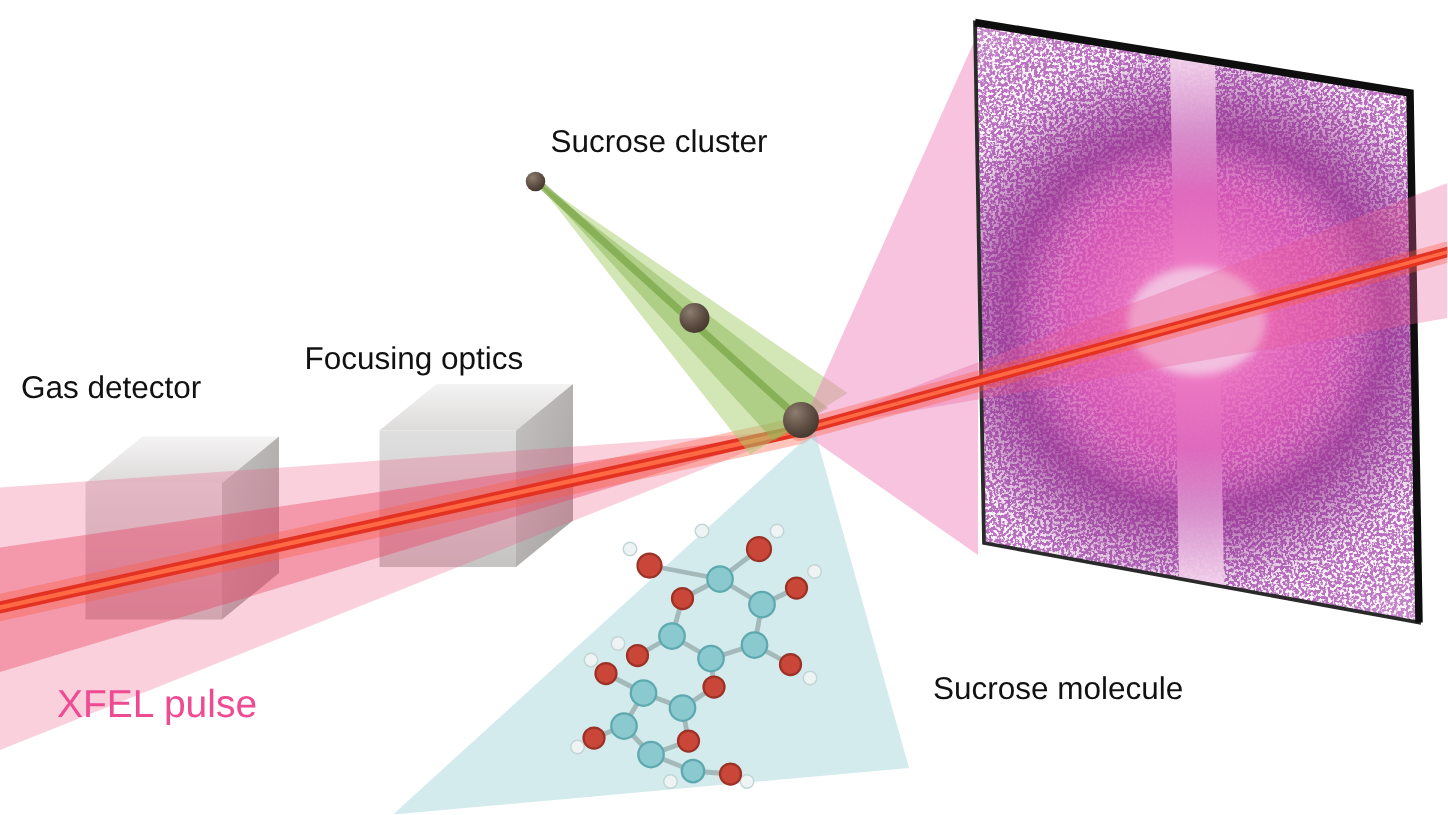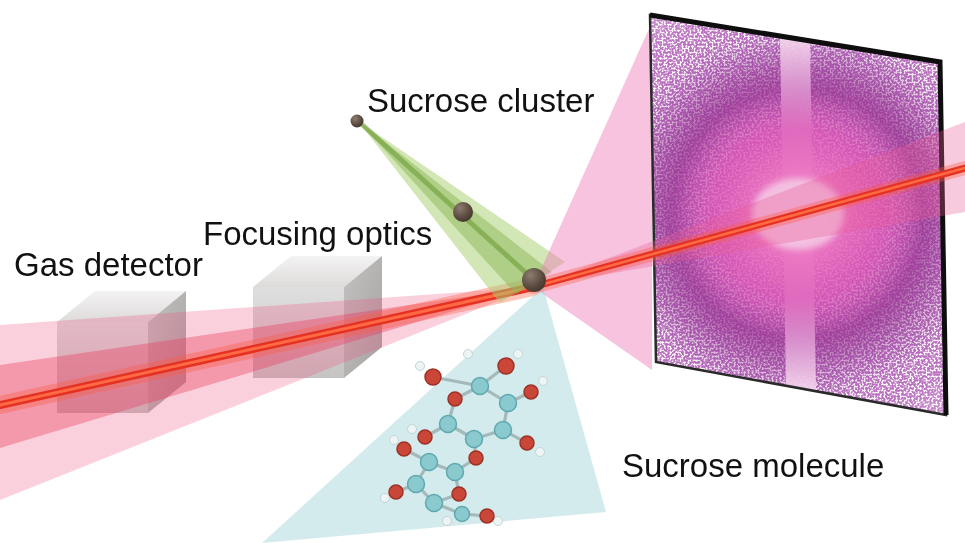--- a/index.html
+++ b/index.html
@@ -6,7 +6,7 @@
   .scene{position:relative;width:965px;height:543px;background:#ffffff;overflow:hidden;
          font-family:"Liberation Sans", sans-serif;}
   .scene svg{position:absolute;left:0;top:0;}
-  .lbl{position:absolute;color:#111;font-size:33px;line-height:1.1;white-space:nowrap;}
+  .lbl{position:absolute;color:#111;font-size:21px;line-height:1.1;white-space:nowrap;}
   .lbl-pink{color:#ee4b93;font-size:26px;}
   #lbl-gas{left:14px;top:247px;}
   #lbl-optics{left:203px;top:216px;}

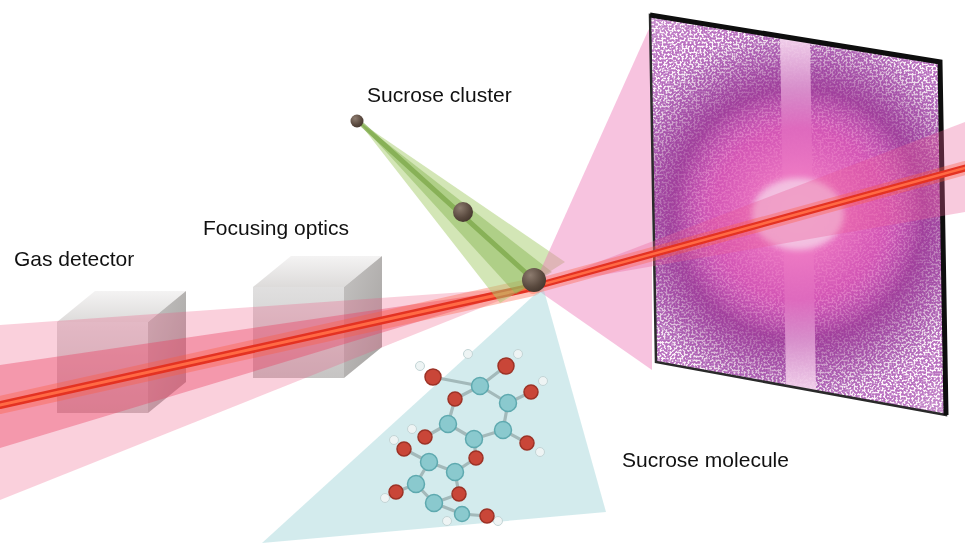--- a/index.html
+++ b/index.html
@@ -9,7 +9,7 @@
   .lbl{position:absolute;color:#111;font-size:21px;line-height:1.1;white-space:nowrap;}
   .lbl-pink{color:#ee4b93;font-size:26px;}
   #lbl-gas{left:14px;top:247px;}
-  #lbl-optics{left:203px;top:216px;}
+  #lbl-optics{left:203px;top:228px;}
   #lbl-cluster{left:367px;top:83px;}
   #lbl-molecule{left:574px;top:448px;margin-left:48px;}
   #lbl-xfel{left:38px;top:455px;}

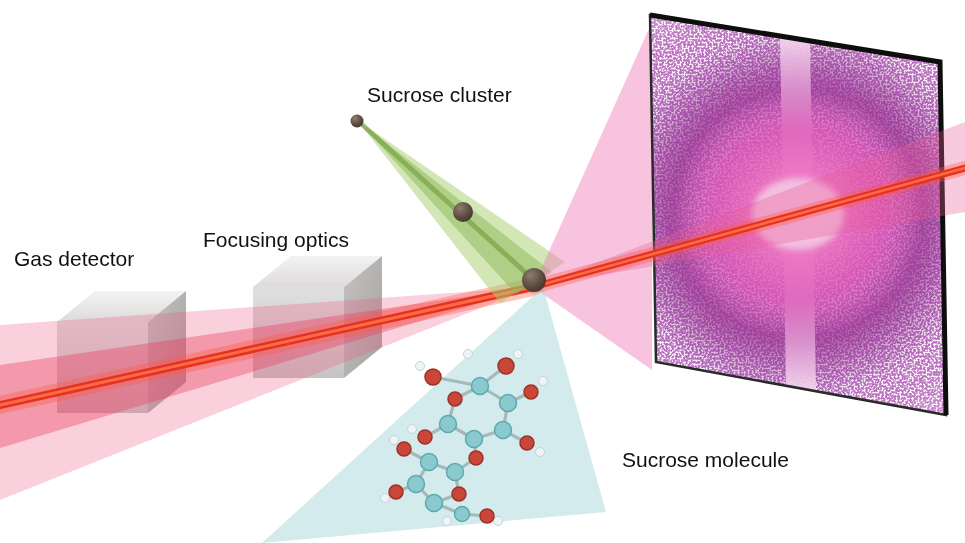--- a/index.html
+++ b/index.html
@@ -196,6 +196,7 @@
   <div class="lbl" id="lbl-optics">Focusing optics</div>
   <div class="lbl" id="lbl-cluster">Sucrose cluster</div>
   <div class="lbl" id="lbl-molecule">Sucrose molecule</div>
+  <div class="lbl lbl-pink" id="lbl-xfel">XFEL pulse</div>
 </div>
 
 </body></html>

